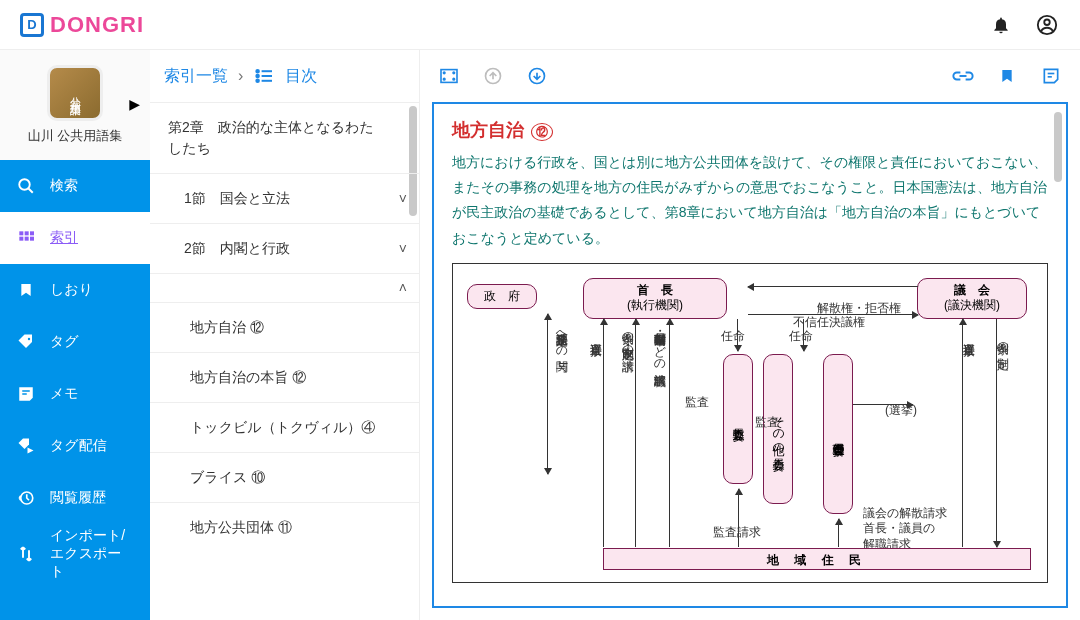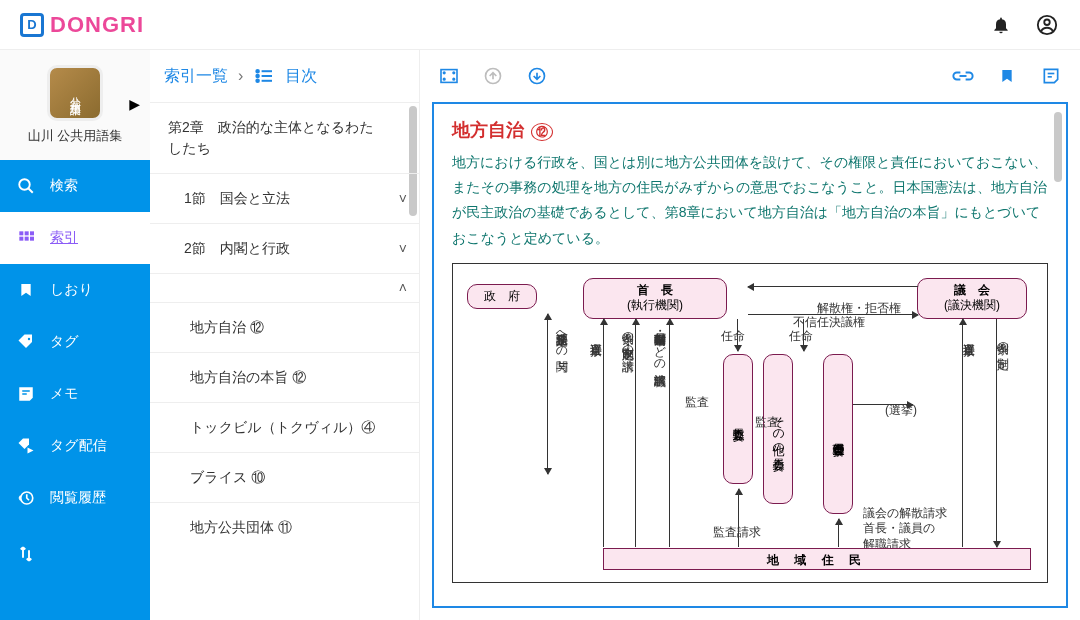--- a/index.html
+++ b/index.html
@@ -165,6 +165,8 @@
             <path d="M16 21V7M16 21l-3-3M16 21l3-3"></path>
           </svg>
         </span>
+      <span class="nav-label" style="white-space:pre-line">インポート/
+エクスポート</span>
     </div>
     <div class="nav-blue-rest"></div>
   </div>

